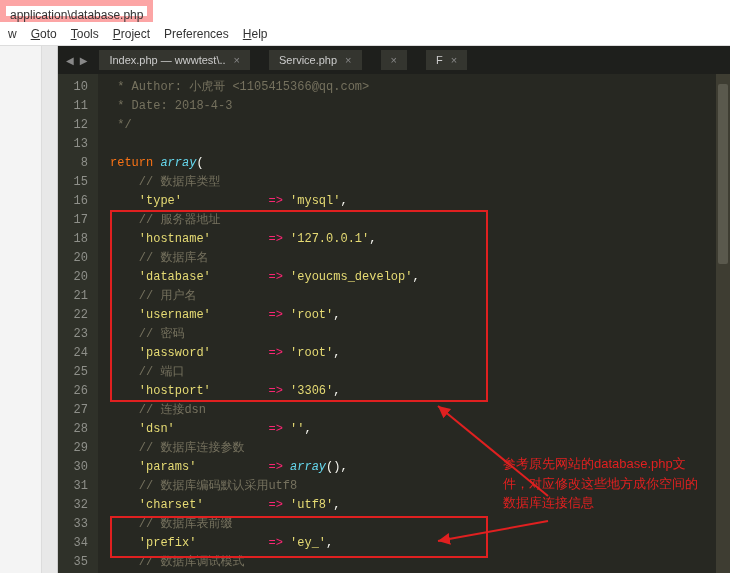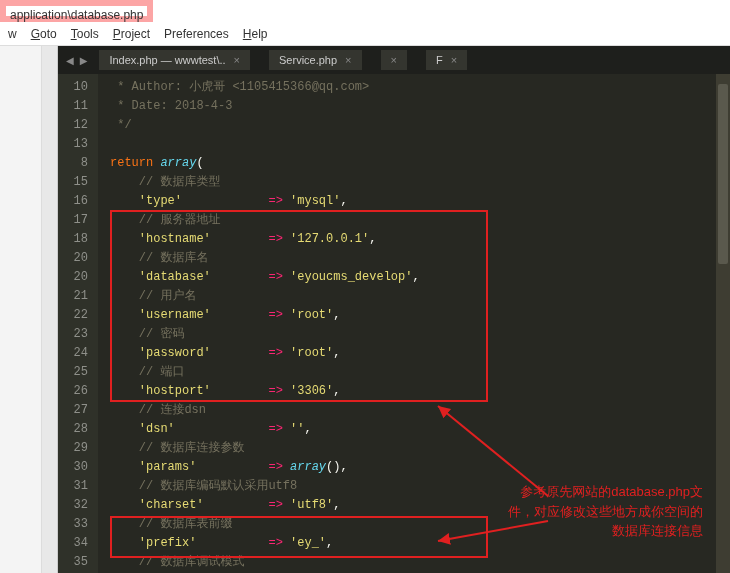--- a/index.html
+++ b/index.html
@@ -256,7 +256,7 @@
       <line x1="120" y1="5" x2="10" y2="25" stroke="#e02020" stroke-width="2" marker-end="url(#ah2)"></line>
     </svg>
 
-    <div class="annotation" style="left:445px; top:436px;text-align:right;">参考原先网站的database.php文件，对应修改这些地方成你空间的数据库连接信息</div>
+    <div class="annotation" style="left:445px; top:408px;">参考原先网站的database.php文件，对应修改这些地方成你空间的数据库连接信息</div>
   </div>
 </div>
 

